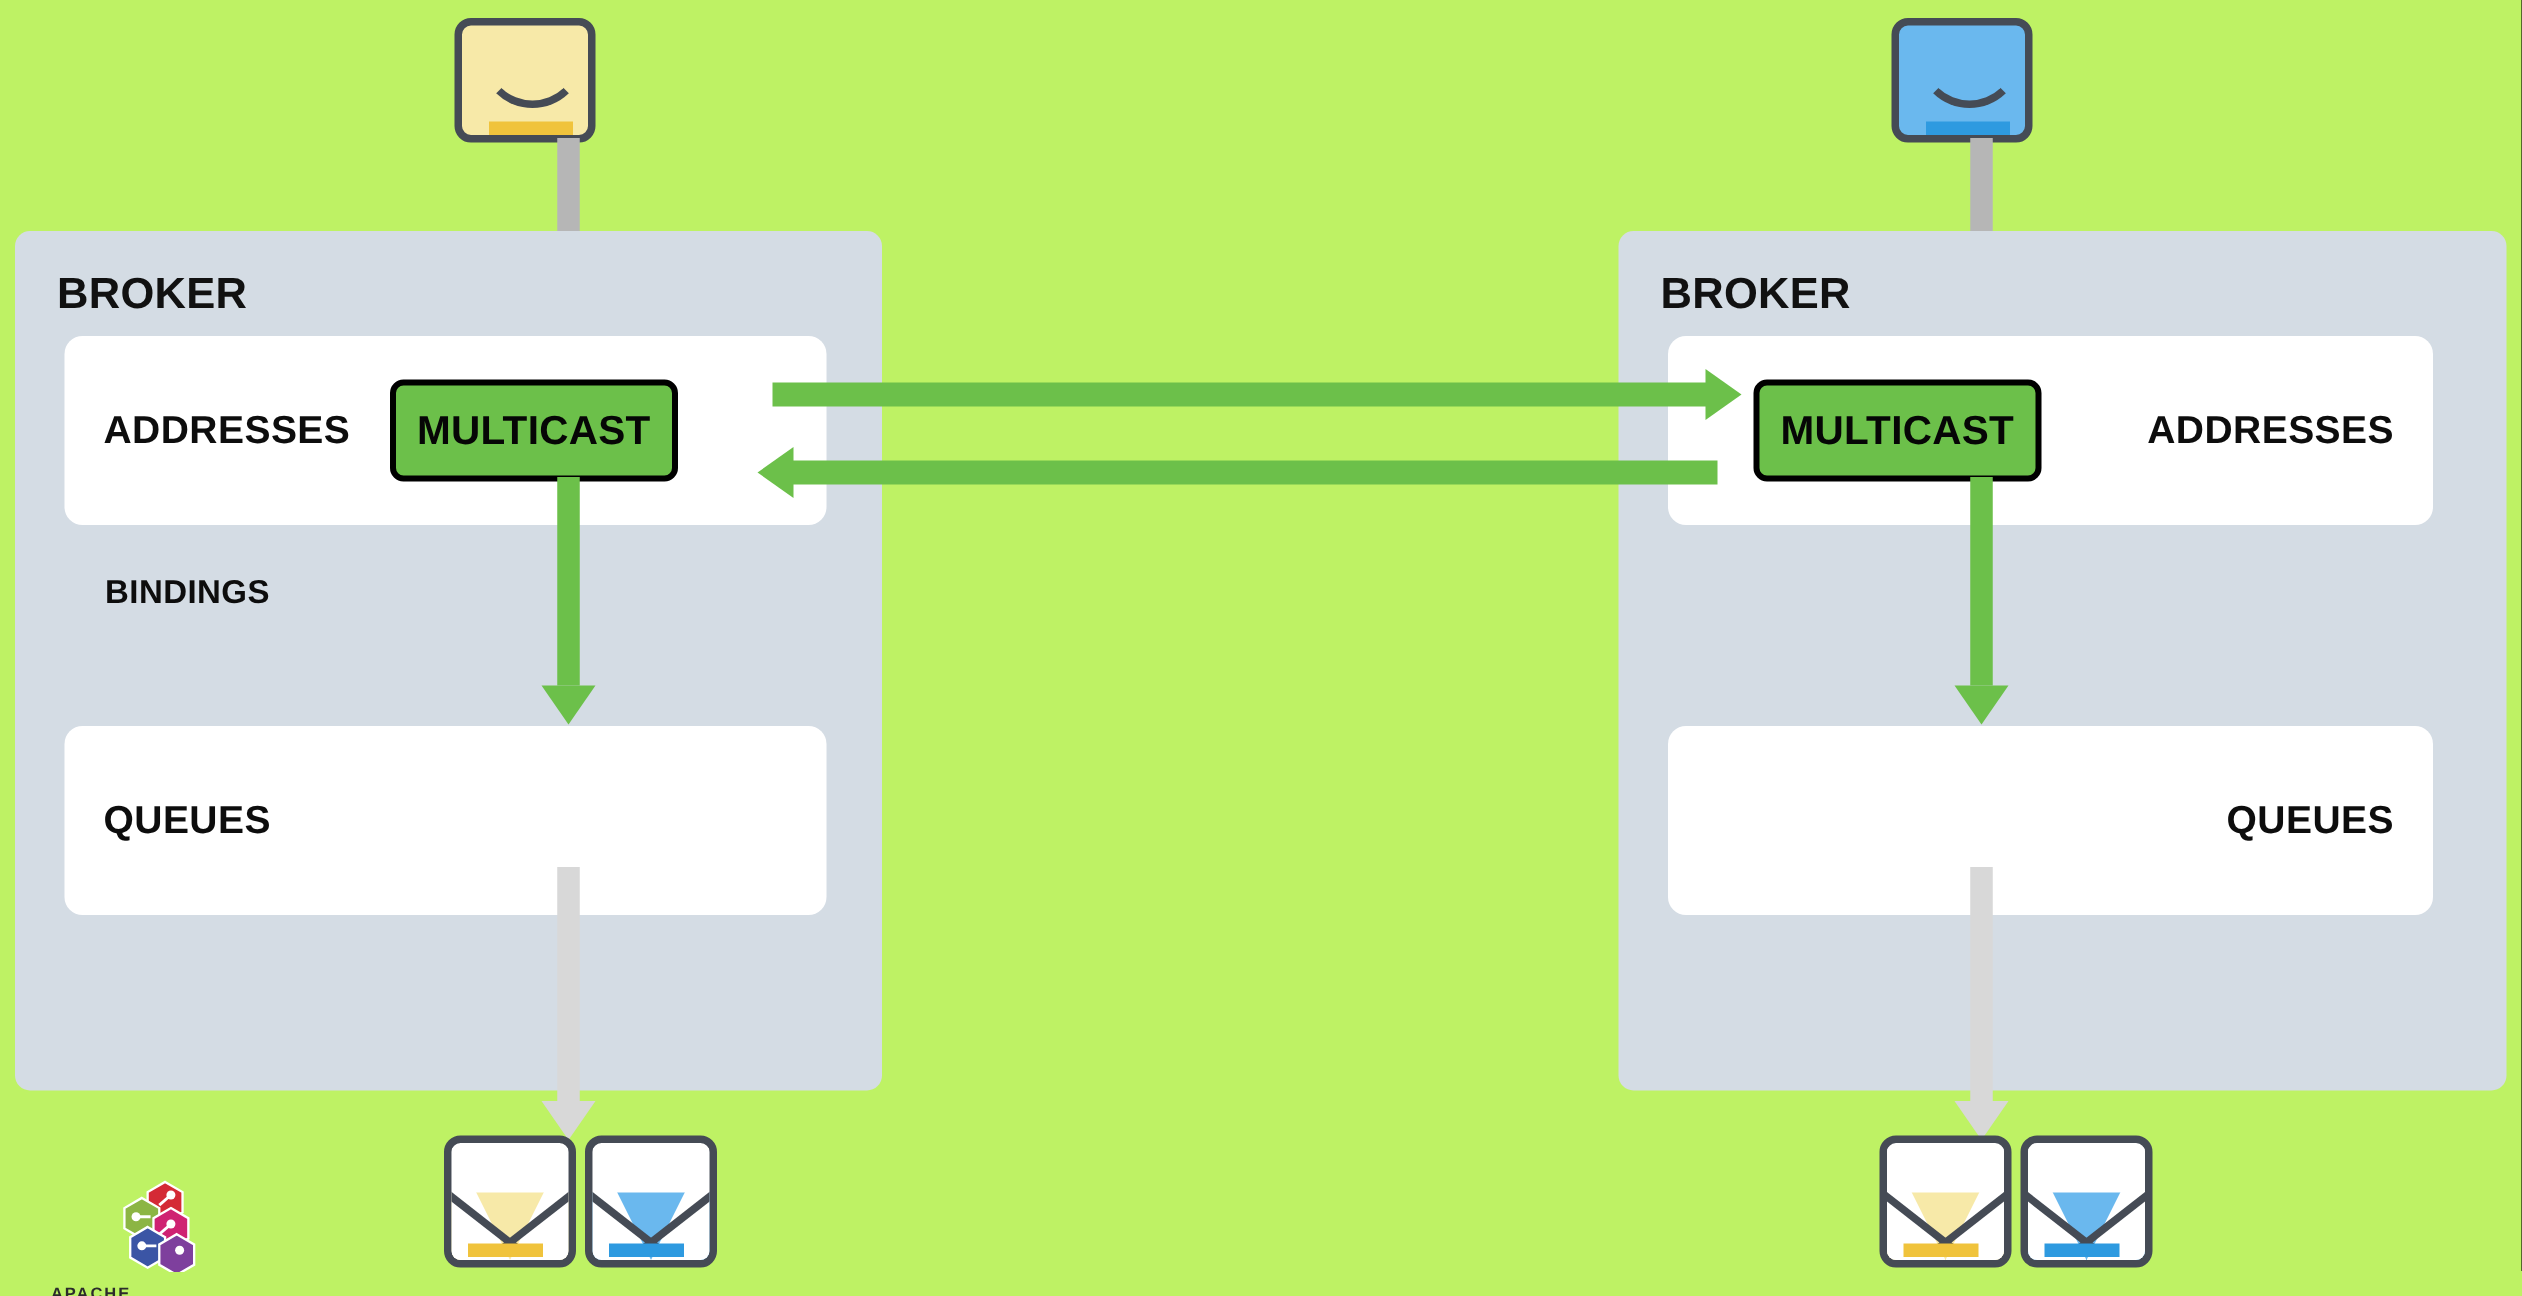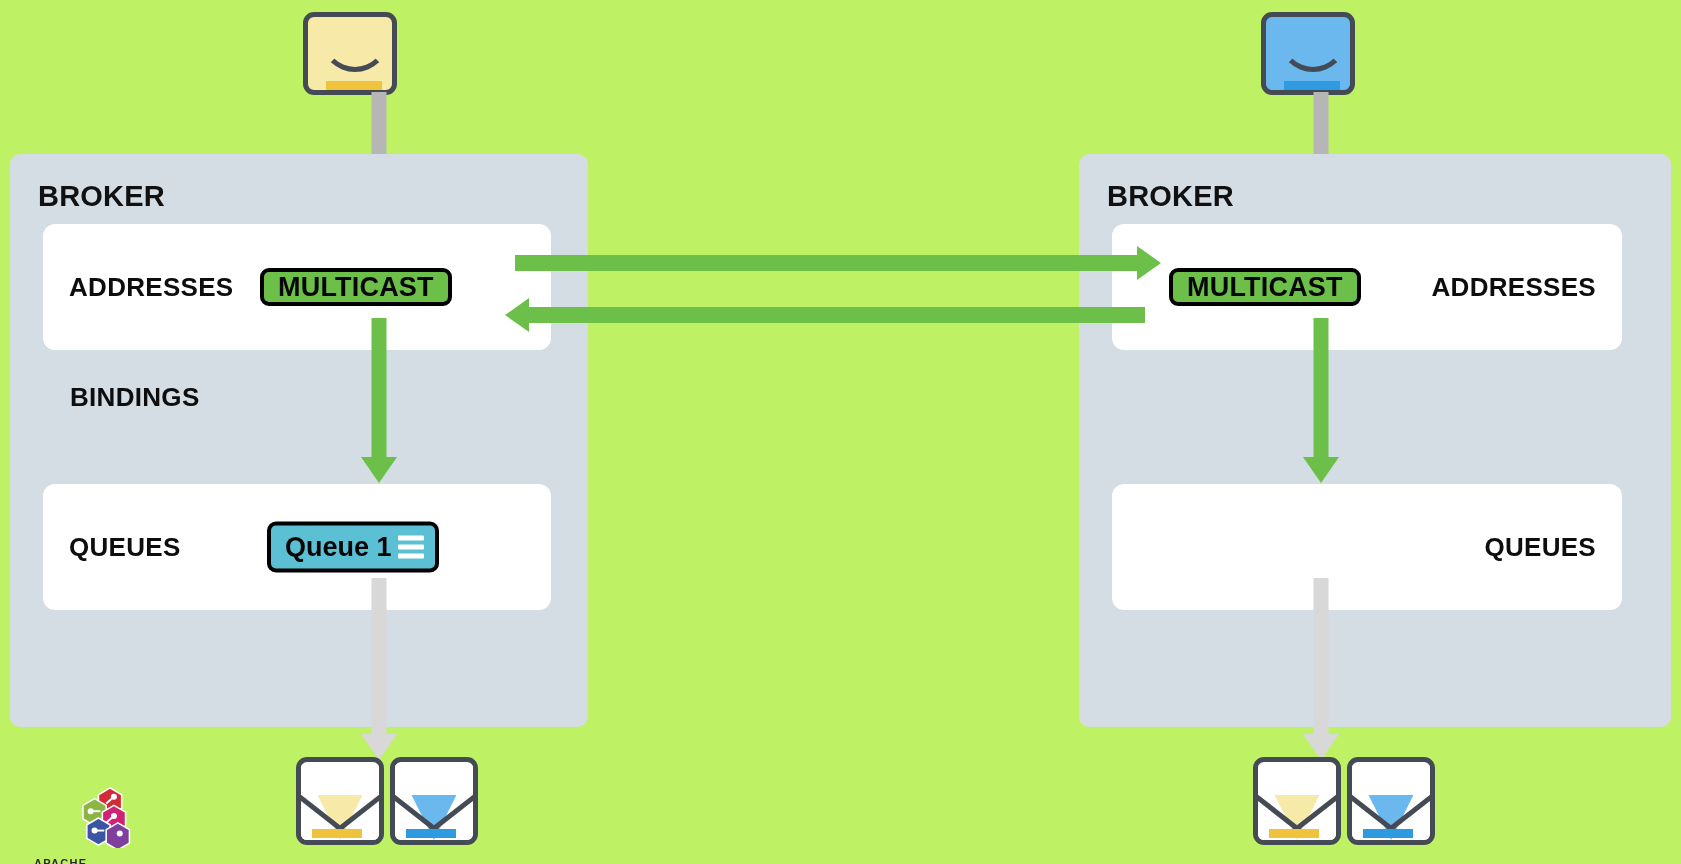--- a/index.html
+++ b/index.html
@@ -83,7 +83,7 @@
   }
   .chip-multicast{
     background:#6cc04a;
-    height:38px;
+    height:68px;
     padding:0 14px;
     font-size:27px;
     font-weight:bold;

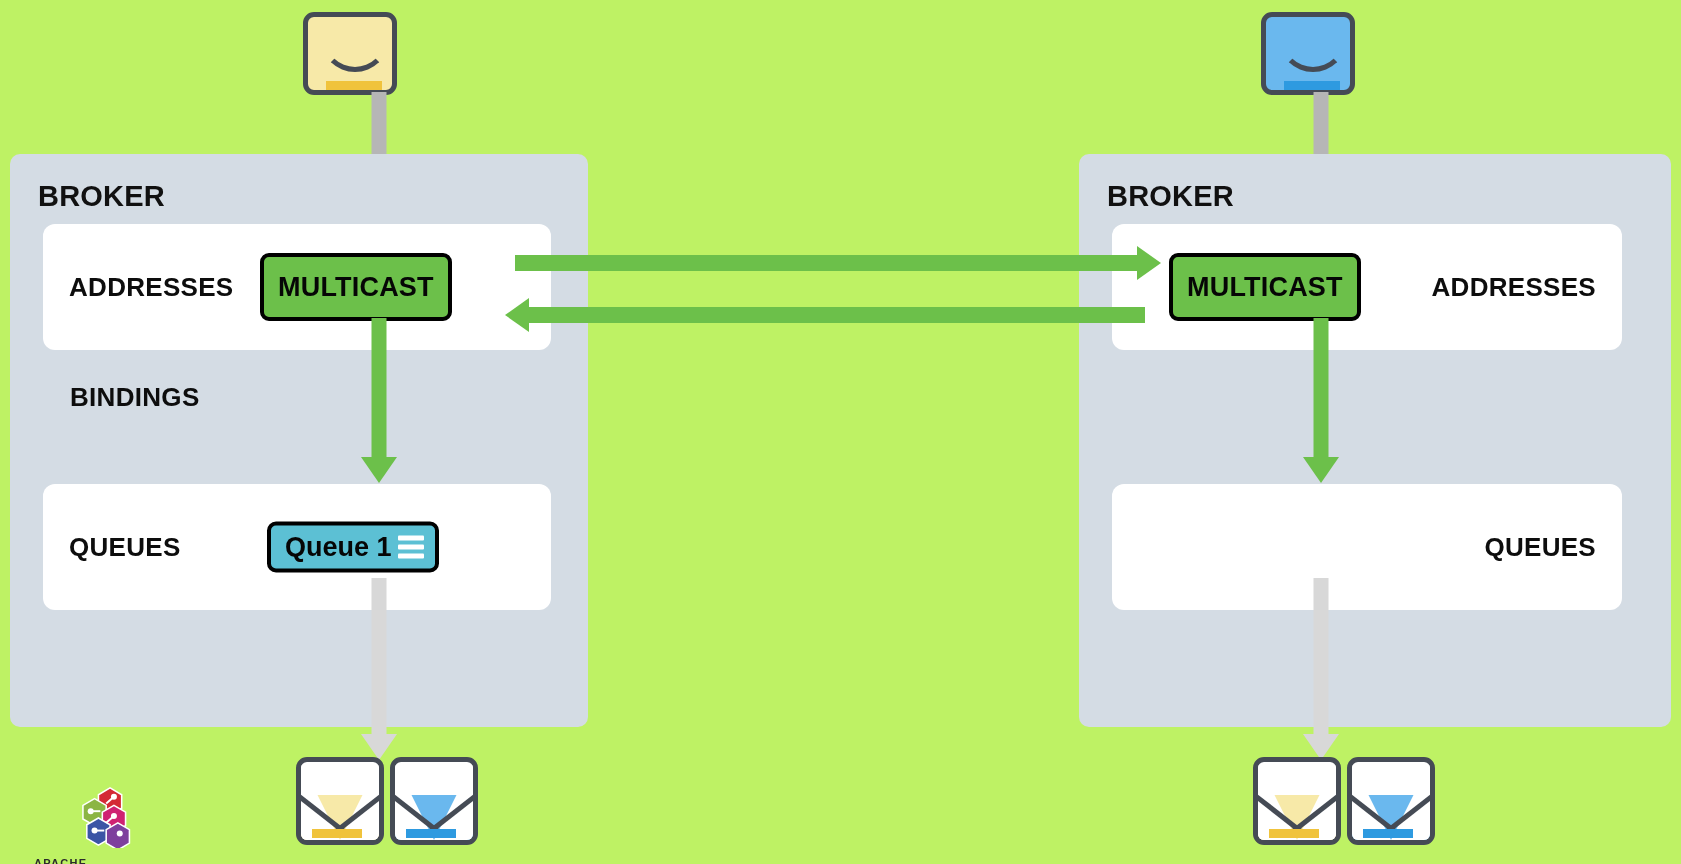--- a/index.html
+++ b/index.html
@@ -61,7 +61,7 @@
 
   .section-label{
     position:absolute;
-    font-size:26px;
+    font-size:22px;
     font-weight:bold;
     color:#0d0d0d;
     letter-spacing:0.3px;

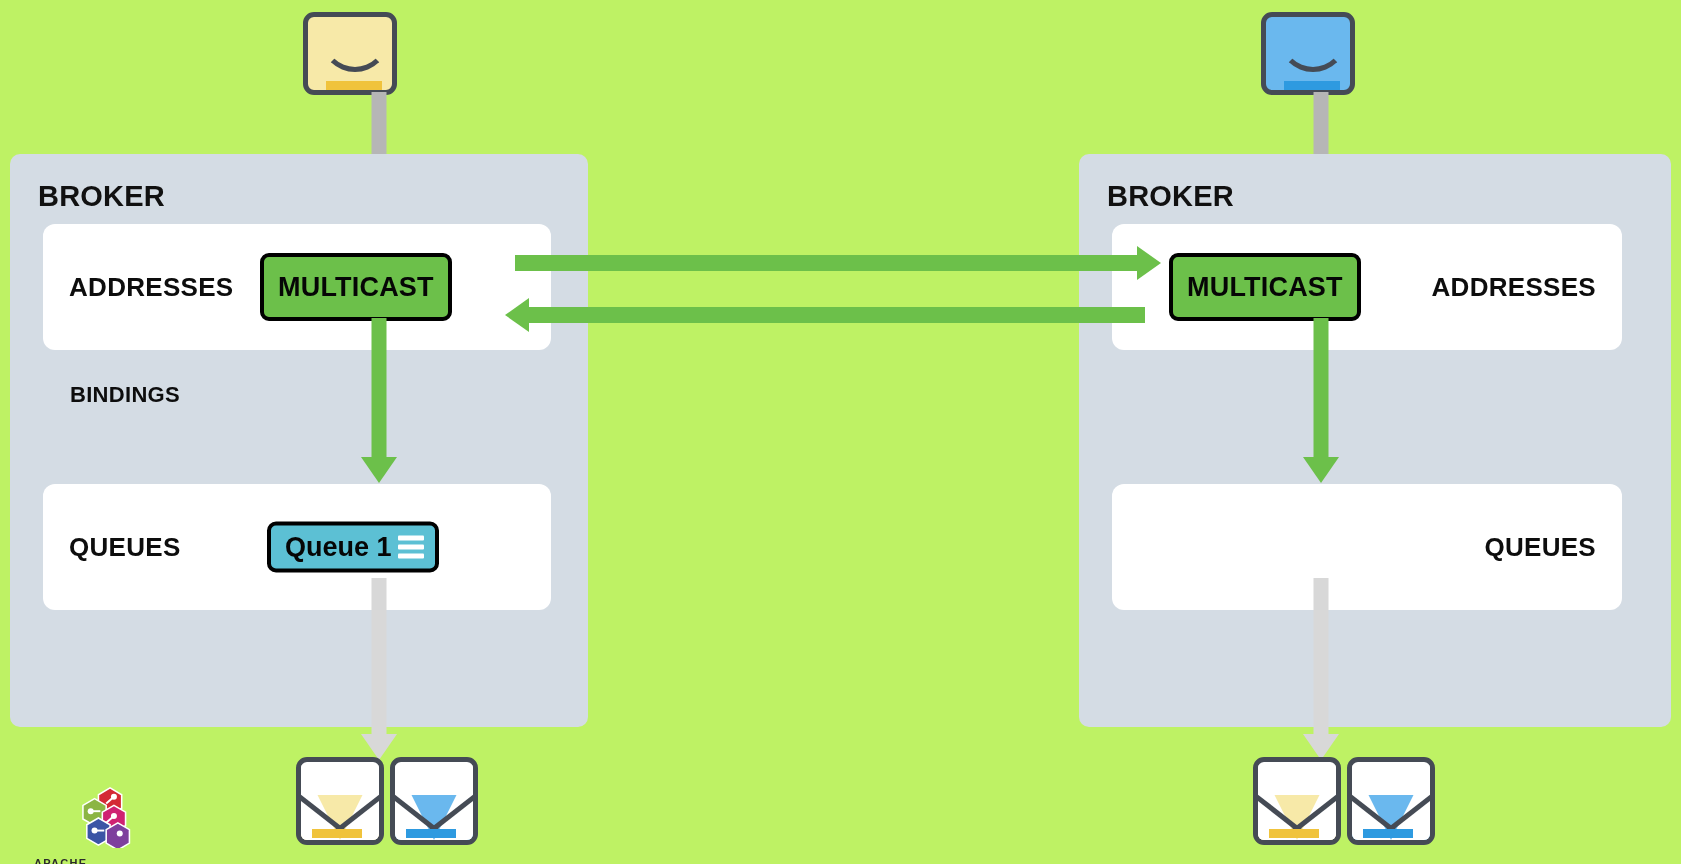--- a/index.html
+++ b/index.html
@@ -260,14 +260,6 @@
 
     <div class="shelf" id="shelf-queue-left">
       <div class="shelf-label left-side">QUEUES</div>
-      <div class="chip chip-queue" id="queue-left">
-        <span>Queue 1</span>
-        <span class="queue-lines">
-          <i></i>
-            <i></i>
-            <i></i>
-        </span>
-      </div>
     </div>
 
     <div class="amq-logo" id="logo-left">

